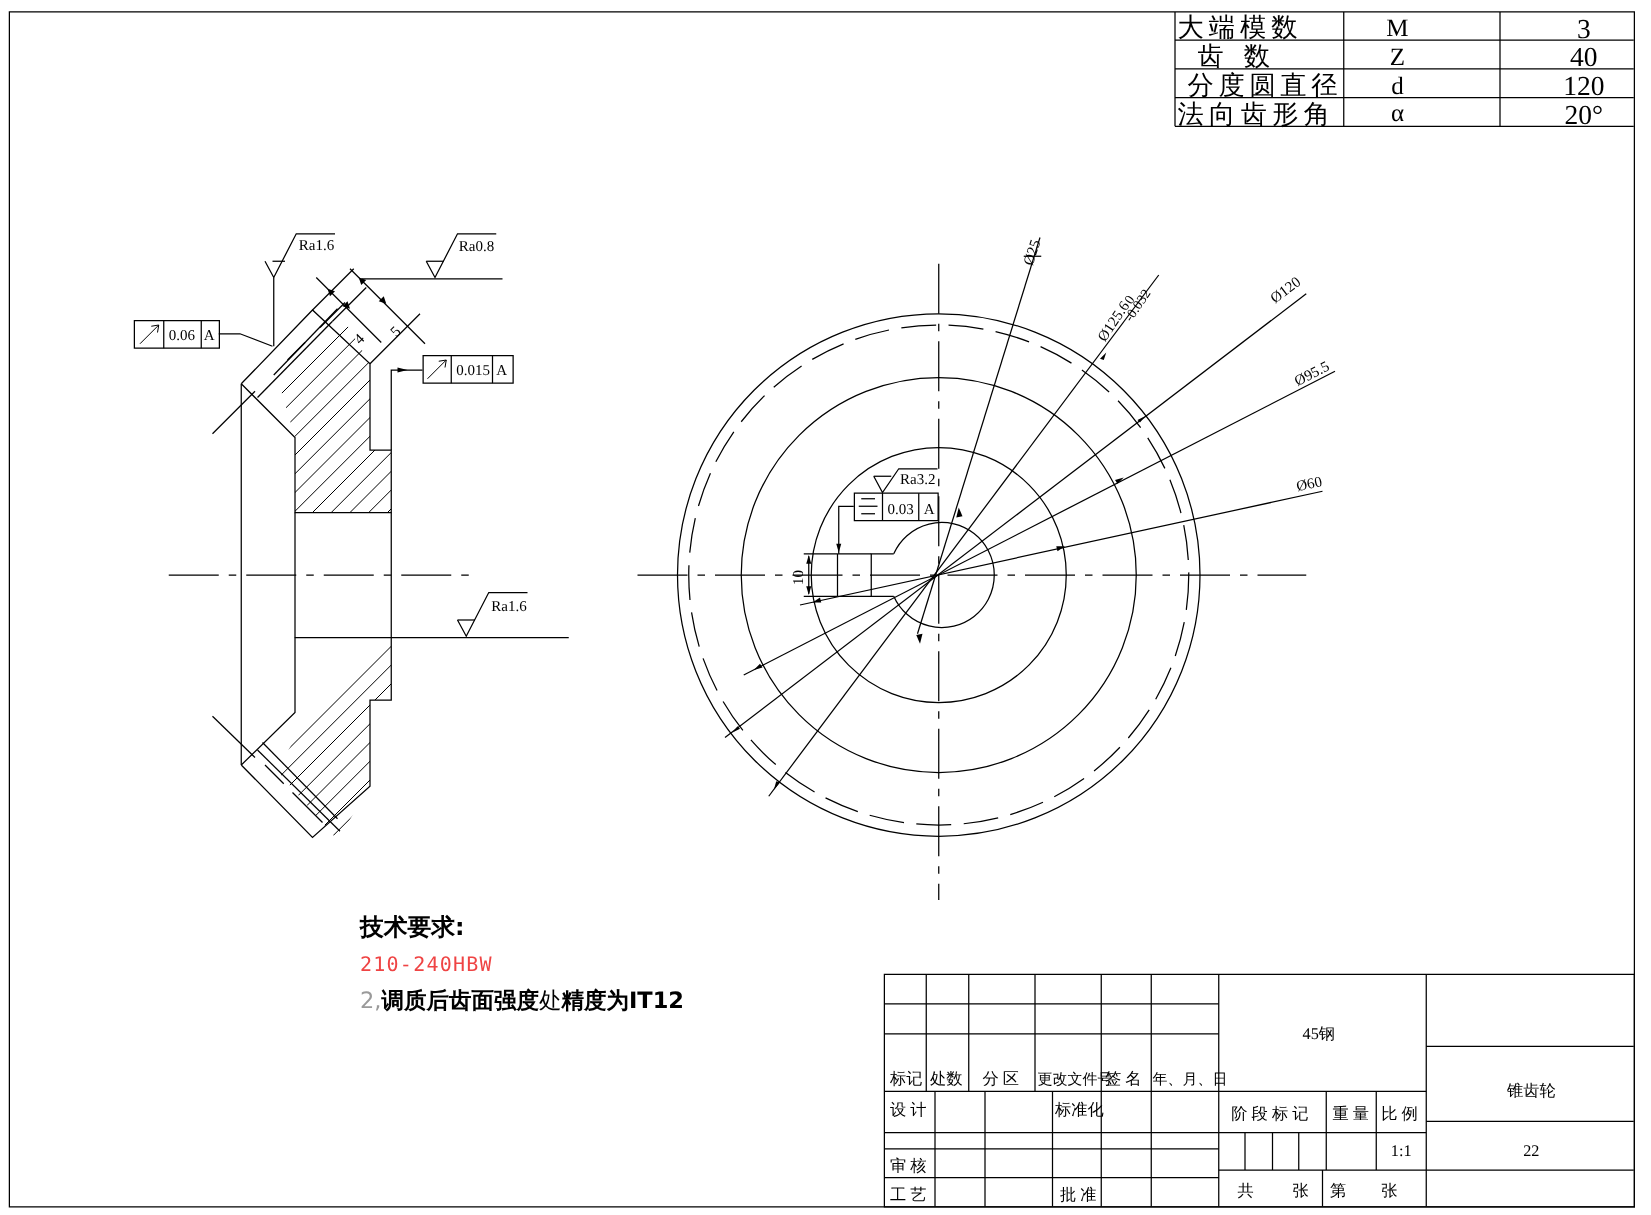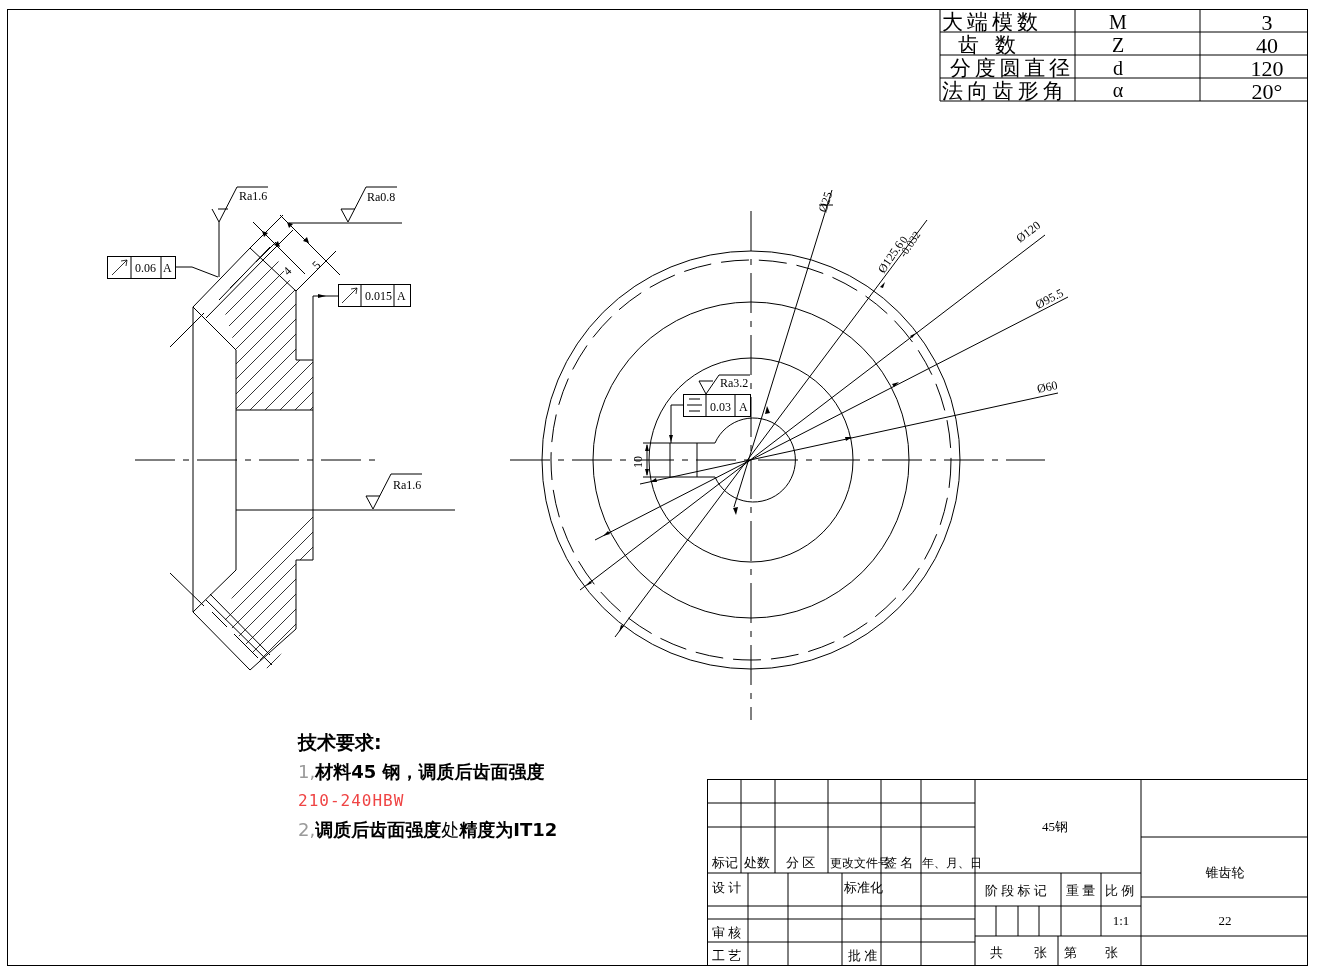--- a/index.html
+++ b/index.html
@@ -11,7 +11,7 @@
   .dash { stroke: #000; stroke-width: 1; fill: none; stroke-dasharray: 28 10; }
   .hatch { stroke: #000; stroke-width: 0.8; }
   .t { font-family: "Liberation Serif", serif; fill: #000; }
-  .notes { position: absolute; left: 298px; top: 728px; font-family: "DejaVu Sans", sans-serif; color: #000; }
+  .notes { position: absolute; left: 288px; top: 728px; font-family: "DejaVu Sans", sans-serif; color: #000; }
   .notes div { line-height: 29px; height: 29px; white-space: nowrap; }
   .notes .h { font-size: 19px; font-weight: bold; }
   .notes .l { font-size: 18px; font-weight: bold; }

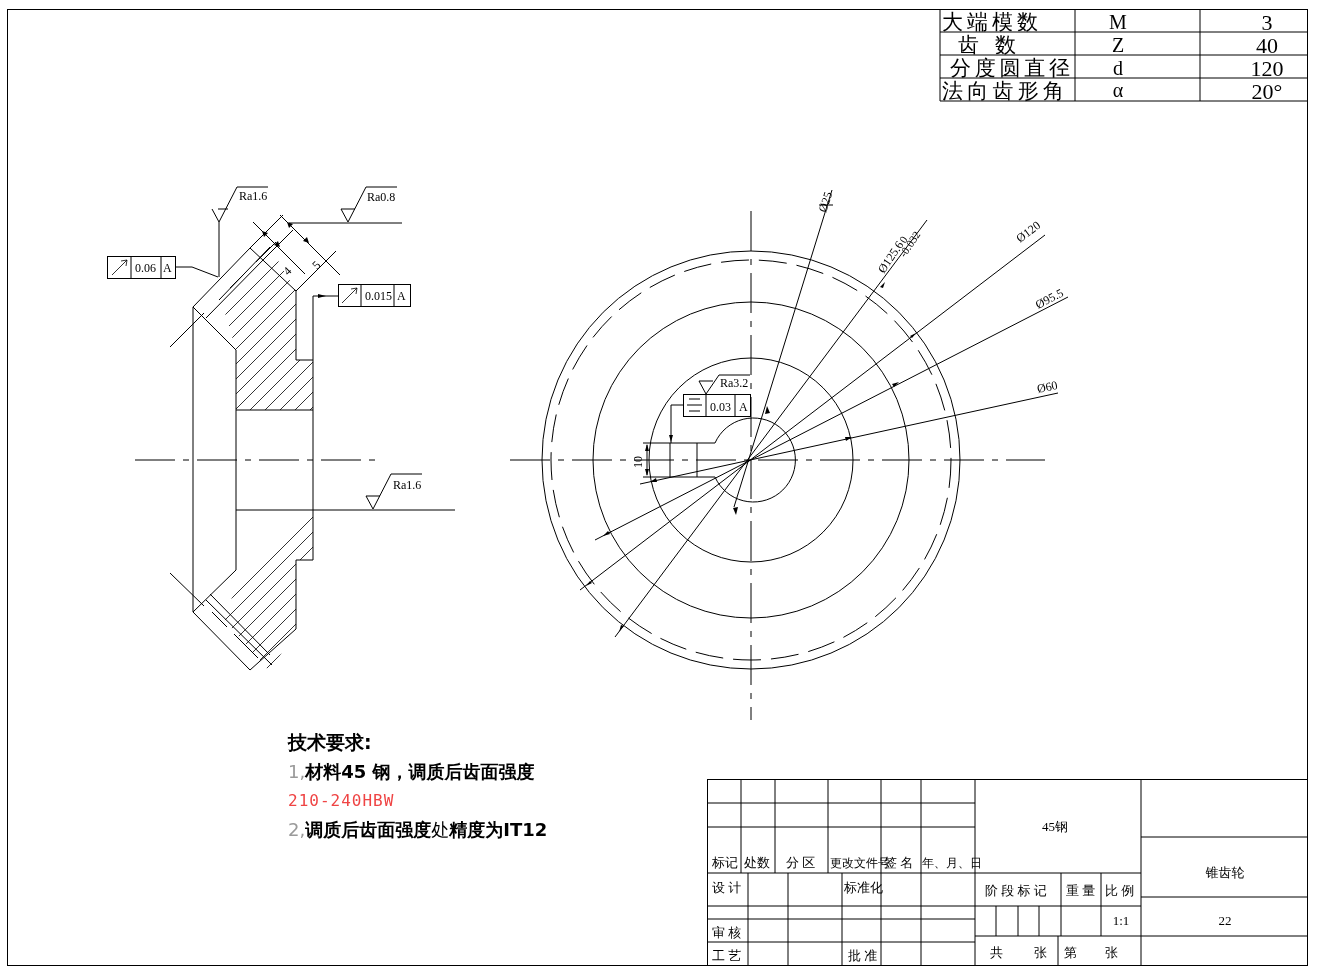--- a/index.html
+++ b/index.html
@@ -296,7 +296,6 @@
 
 <div class="notes">
   <div class="h">技术要求:</div>
-  <div class="l"><span class="n">1,</span><span>材料45 钢，调质后齿面强度</span></div>
   <div class="g">210-240HBW</div>
   <div class="l"><span class="n">2,</span><span>调质后齿面强度</span><span style="font-weight:normal">处</span><span>精度为IT12</span></div>
 </div>

